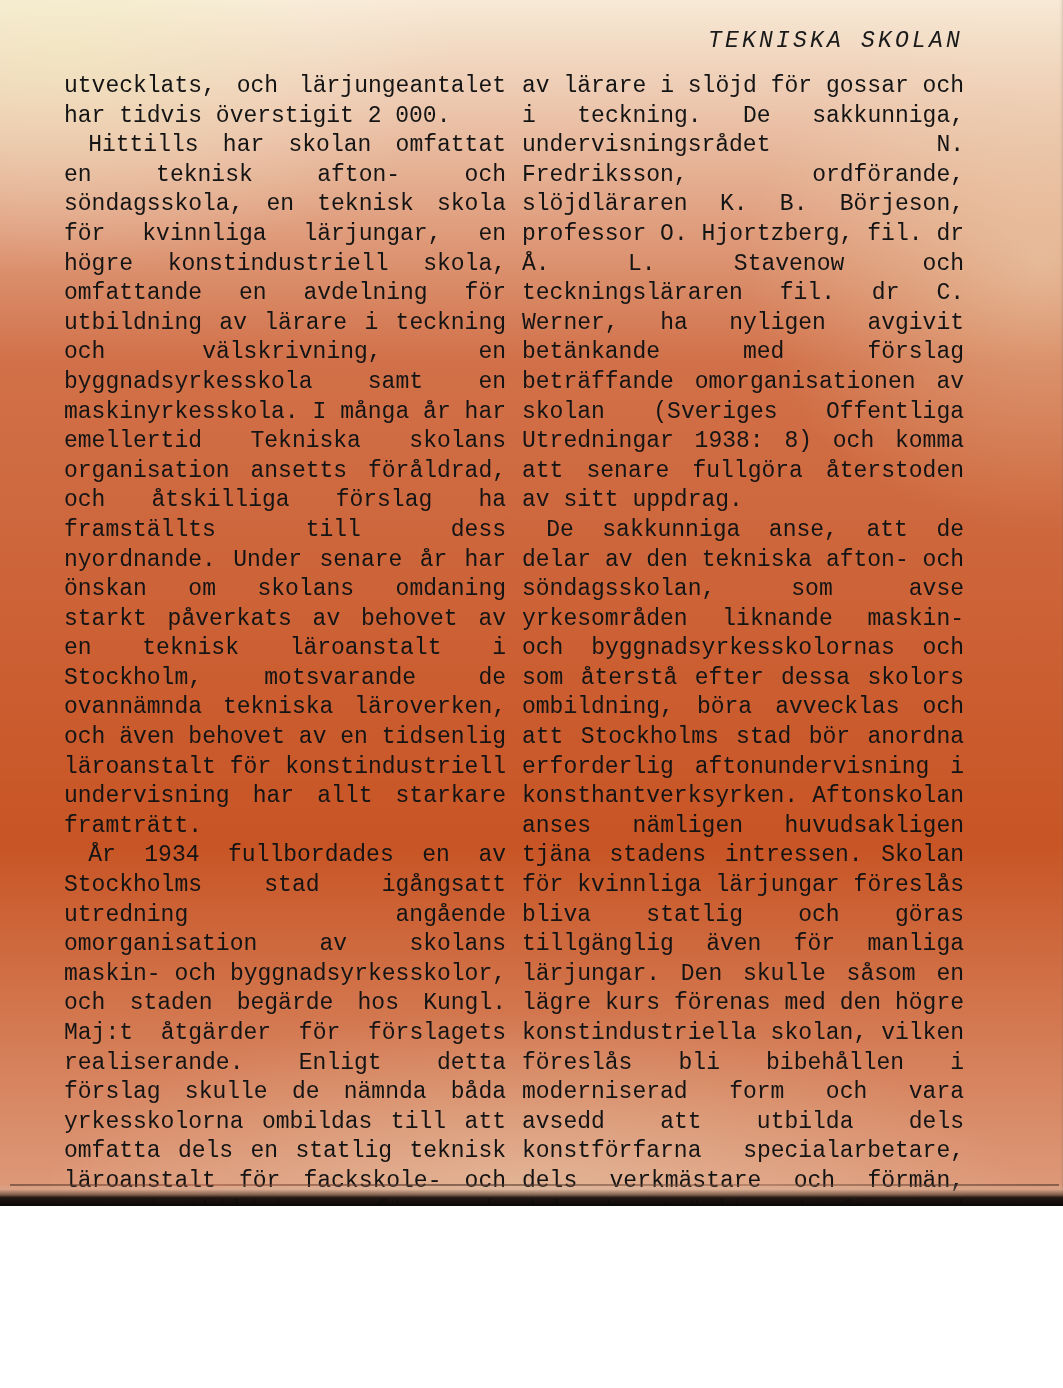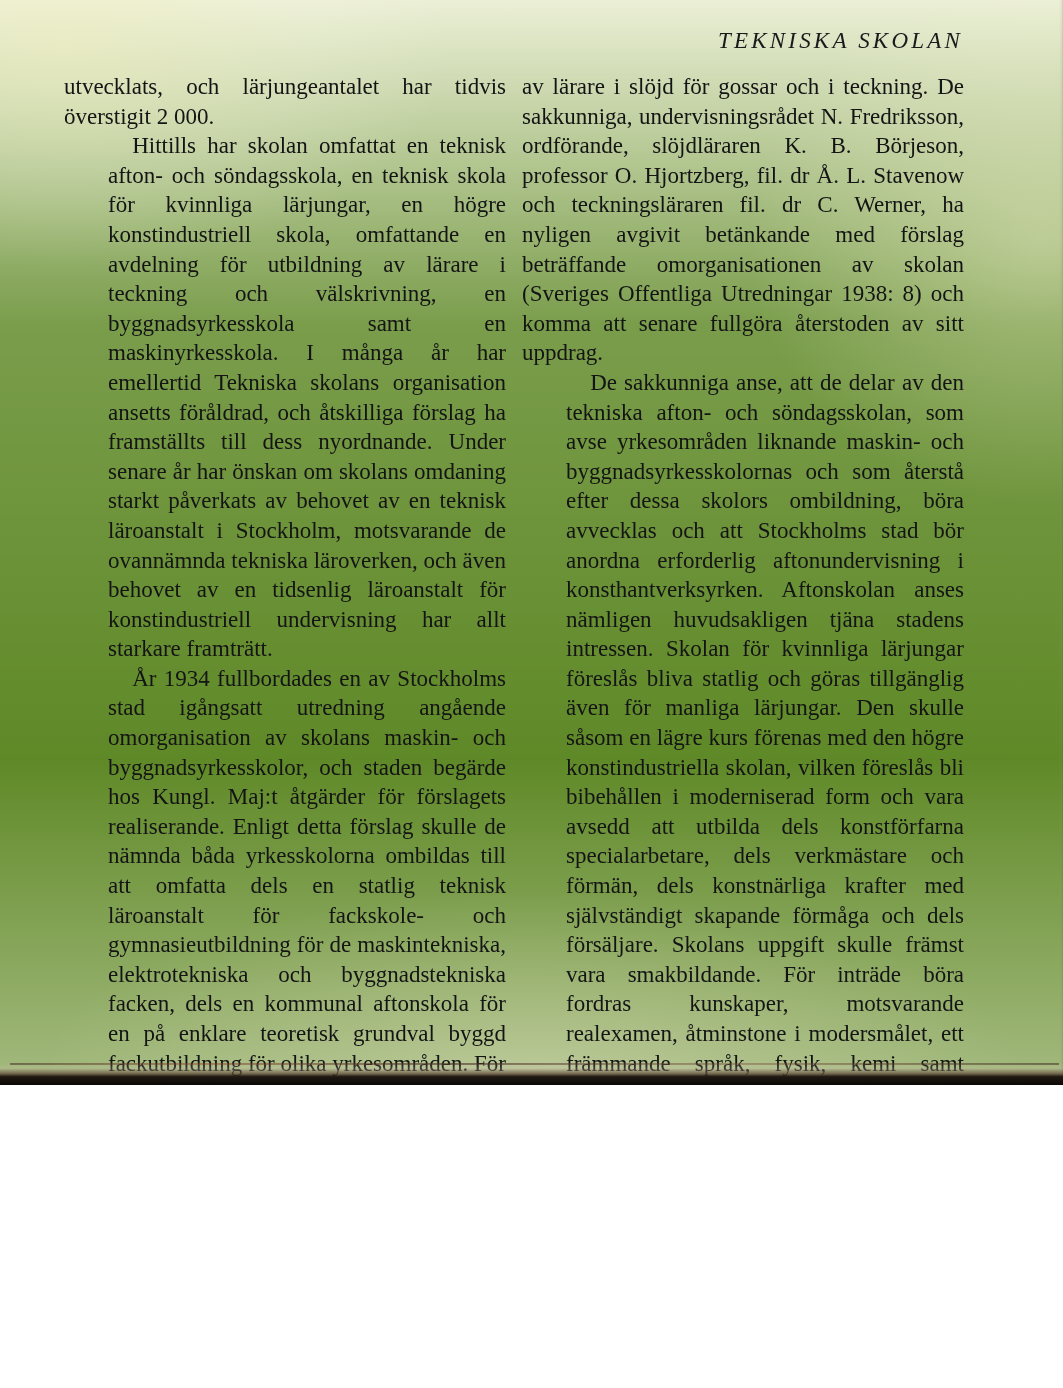--- a/index.html
+++ b/index.html
@@ -12,10 +12,10 @@
   .page {
     position: relative;
     width: 1063px;
-    height: 1085px;
-    background: #4d7c0f;
+    height: 1206px;
+    background: #c2410c;
     overflow: hidden;
-    font-family: Liberation Serif, serif;
+    font-family: Liberation Mono, monospace;
     color: #141414;
   }
   

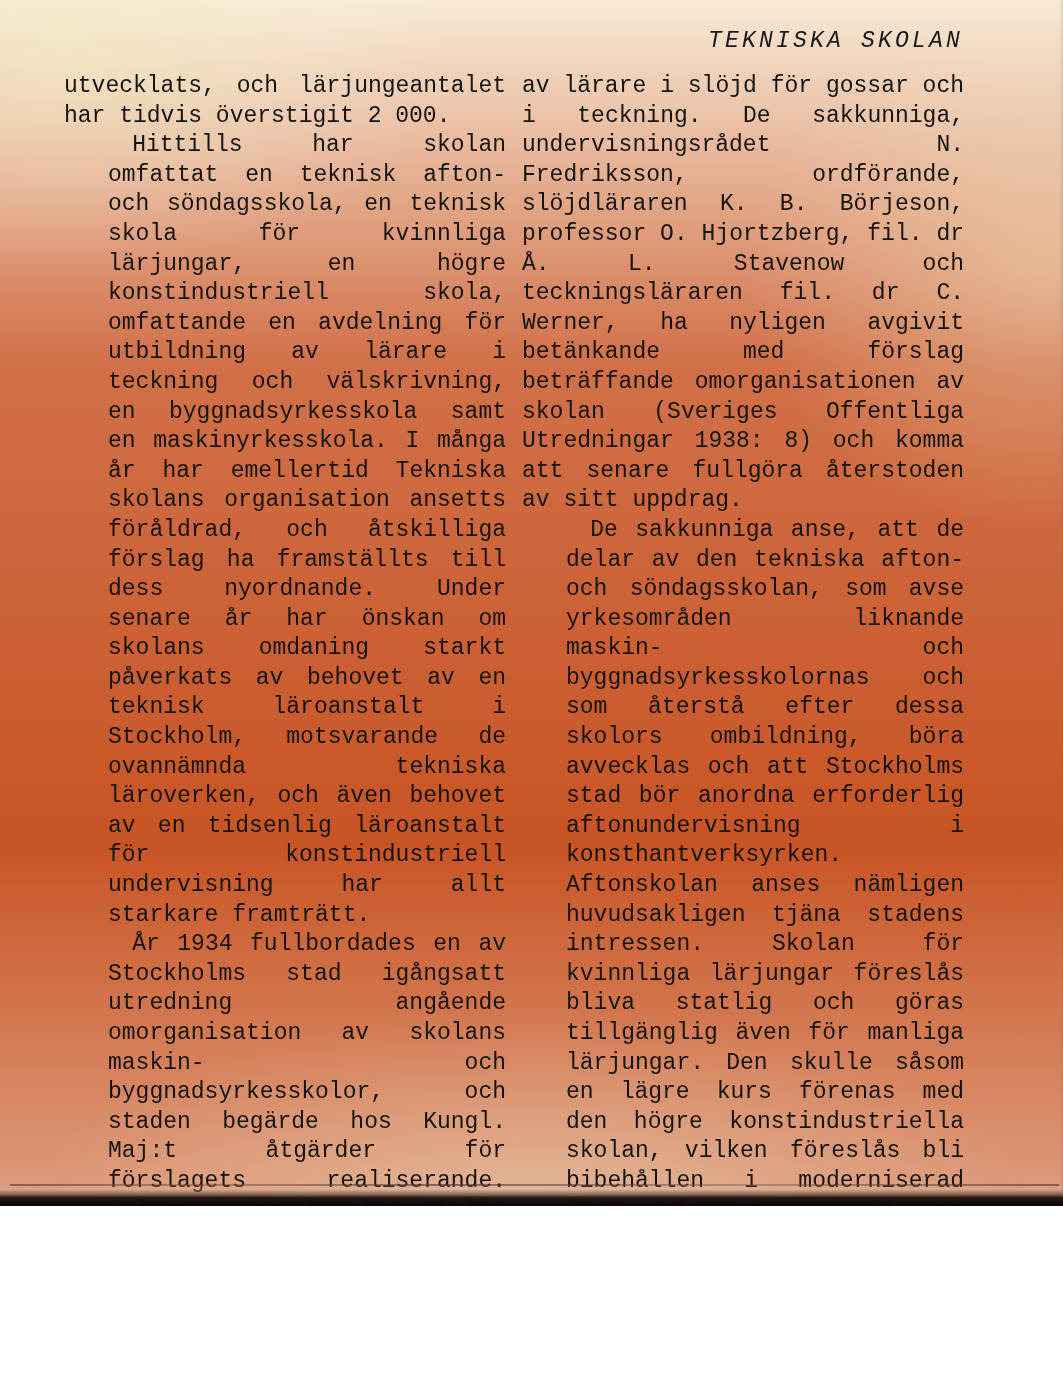--- a/index.html
+++ b/index.html
@@ -105,7 +105,6 @@
   }
   .col p.indent {
     text-indent: 1.05em;
-    margin-left: 44px;
   }
   .col p + p { margin-top: 0; }
 

